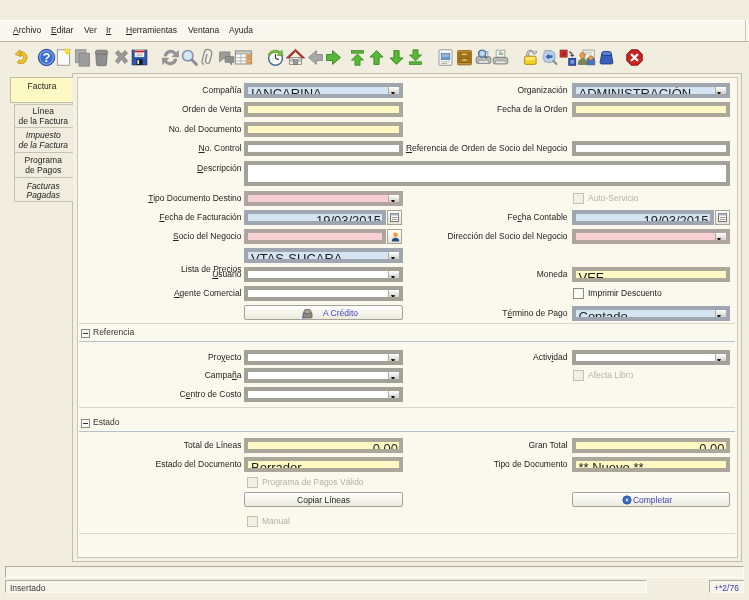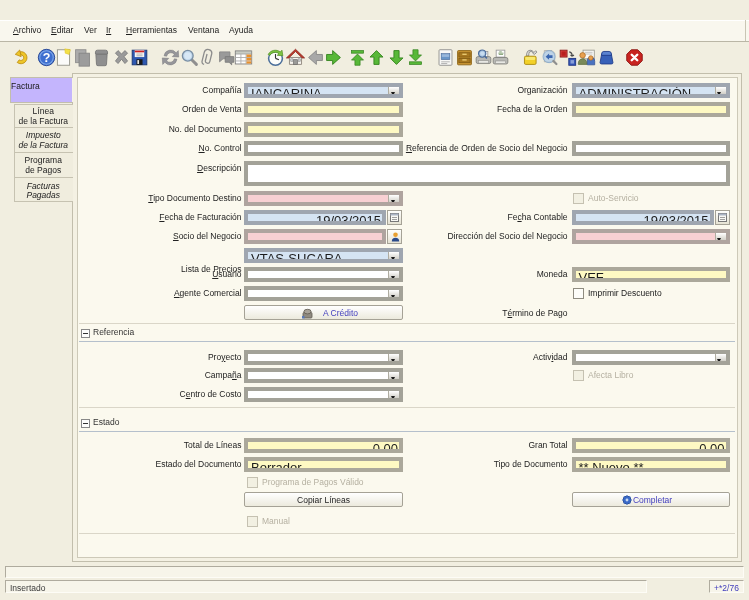--- a/index.html
+++ b/index.html
@@ -205,7 +205,7 @@
   <div style="position:absolute;left:72px;top:73px;width:670px;height:489px;box-sizing:border-box;border:1px solid #C2BEAC;background:#F4F1E3"></div>
   <div style="position:absolute;left:77px;top:77px;width:661px;height:481px;box-sizing:border-box;border:1px solid #CDC9B8;background:#FBF9EE"></div>
 
-  <div style="position:absolute;left:10px;top:77px;width:63px;height:26px;box-sizing:border-box;background:#c4b5fd;border:1px solid #C2BEAC;border-right:none;font-size:8.5px;text-align:left;line-height:17px;color:#1a1a1a">Factura</div>
+  <div style="position:absolute;left:10px;top:77px;width:63px;height:26px;box-sizing:border-box;background:#fef9c3;border:1px solid #C2BEAC;border-right:none;font-size:8.5px;text-align:center;line-height:17px;color:#1a1a1a">Factura</div>
   <div style="position:absolute;left:72px;top:78px;width:1px;height:24px;background:#F6F3E6"></div>
 
   <div style="position:absolute;left:14px;top:104px;width:58.5px;height:98px;box-sizing:border-box;background:#F0EDDE;border:1px solid #C6C2B1;border-right:none"></div>

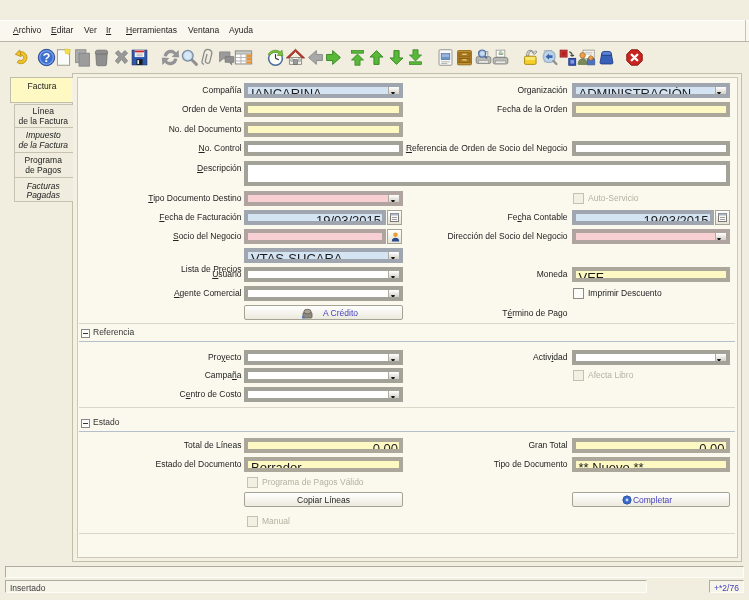--- a/index.html
+++ b/index.html
@@ -297,6 +297,7 @@
         <rect x="1" y="8" width="2.5" height="2.5" fill="#5878B8"></rect>
       </svg><span style="margin-left:34px">A Crédito</span></div>
   <div class="lbl" style="right:181.5px;top:305.5px">T<u>é</u>rmino de Pago</div>
+  <div class="fld blue" style="left:571.5px;top:305.5px;width:158px">Contado<i class="cb"></i></div>
 
   <div class="hline" style="top:323px"></div>
   <div class="shicon" style="left:80.5px;top:329px"></div>

